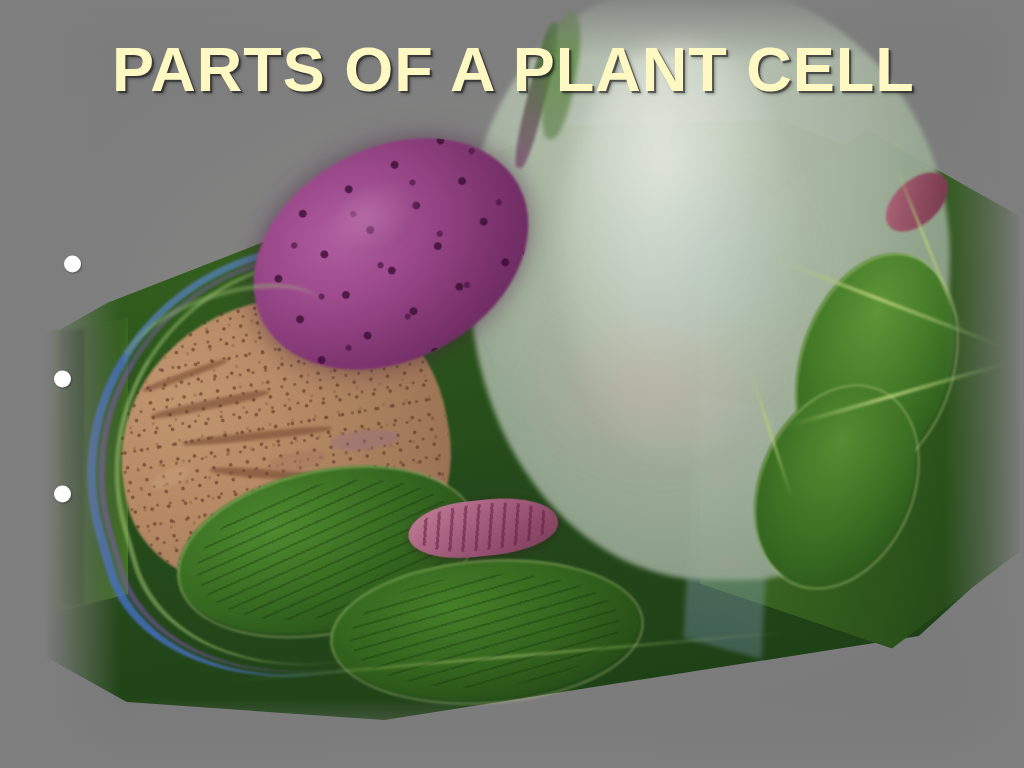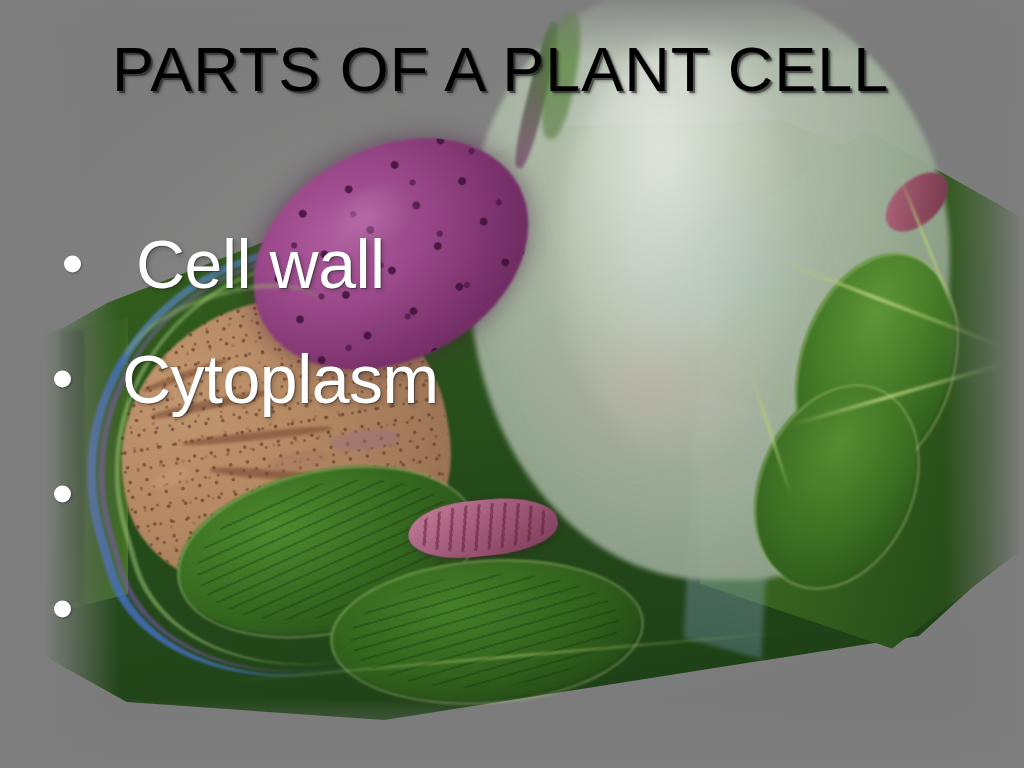--- a/index.html
+++ b/index.html
@@ -481,9 +481,9 @@
     top: 36px;
     font-size: 63px;
     line-height: 1.05;
-    font-weight: 400;
+    font-weight: 700;
     letter-spacing: 1px;
-    color: #000000;
+    color: #fef9c3;
     white-space: nowrap;
     text-shadow:
       2px 2px 0 rgba(30,30,30,.55),

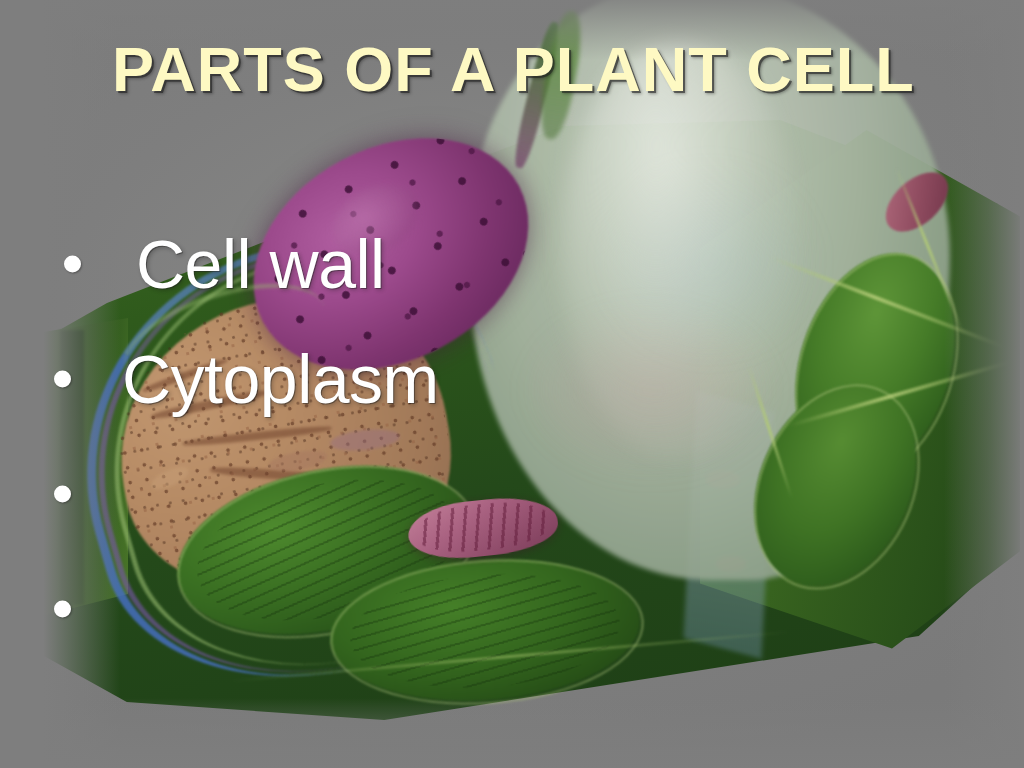--- a/index.html
+++ b/index.html
@@ -619,7 +619,6 @@
 
       <li class="bullet-item">
         <span class="bullet-dot"></span>
-        <span class="bullet-label">Cell wall</span>
       </li>
 
       <li class="bullet-item">

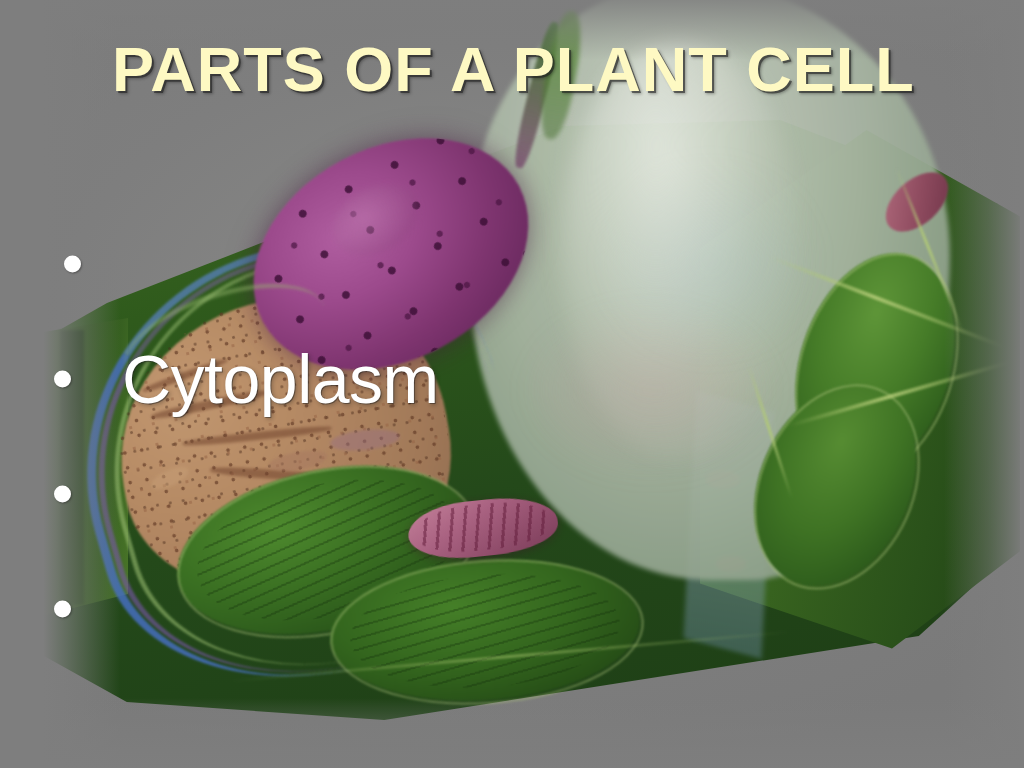--- a/index.html
+++ b/index.html
@@ -621,10 +621,6 @@
         <span class="bullet-dot"></span>
       </li>
 
-      <li class="bullet-item">
-        <span class="bullet-dot"></span>
-        <span class="bullet-label">Cytoplasm</span>
-      </li>
 
 
       <li class="bullet-item">

